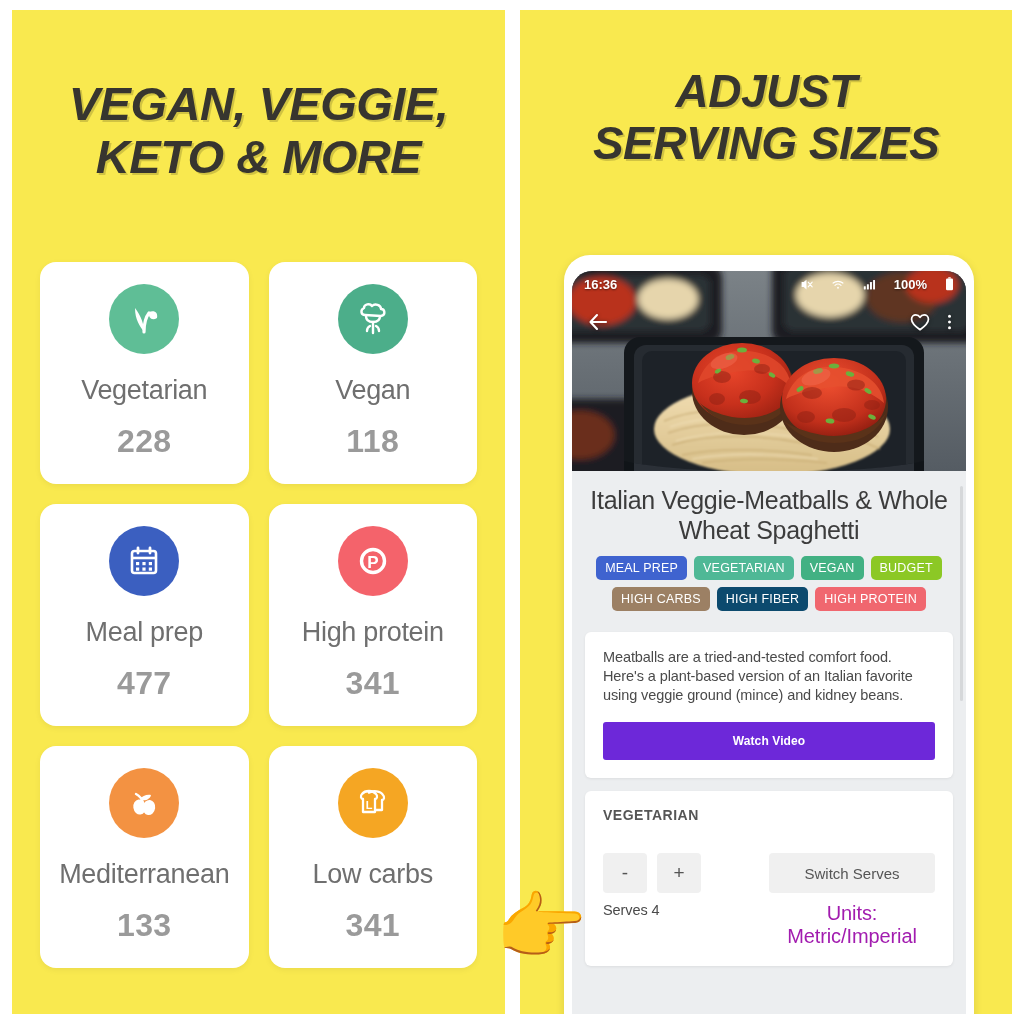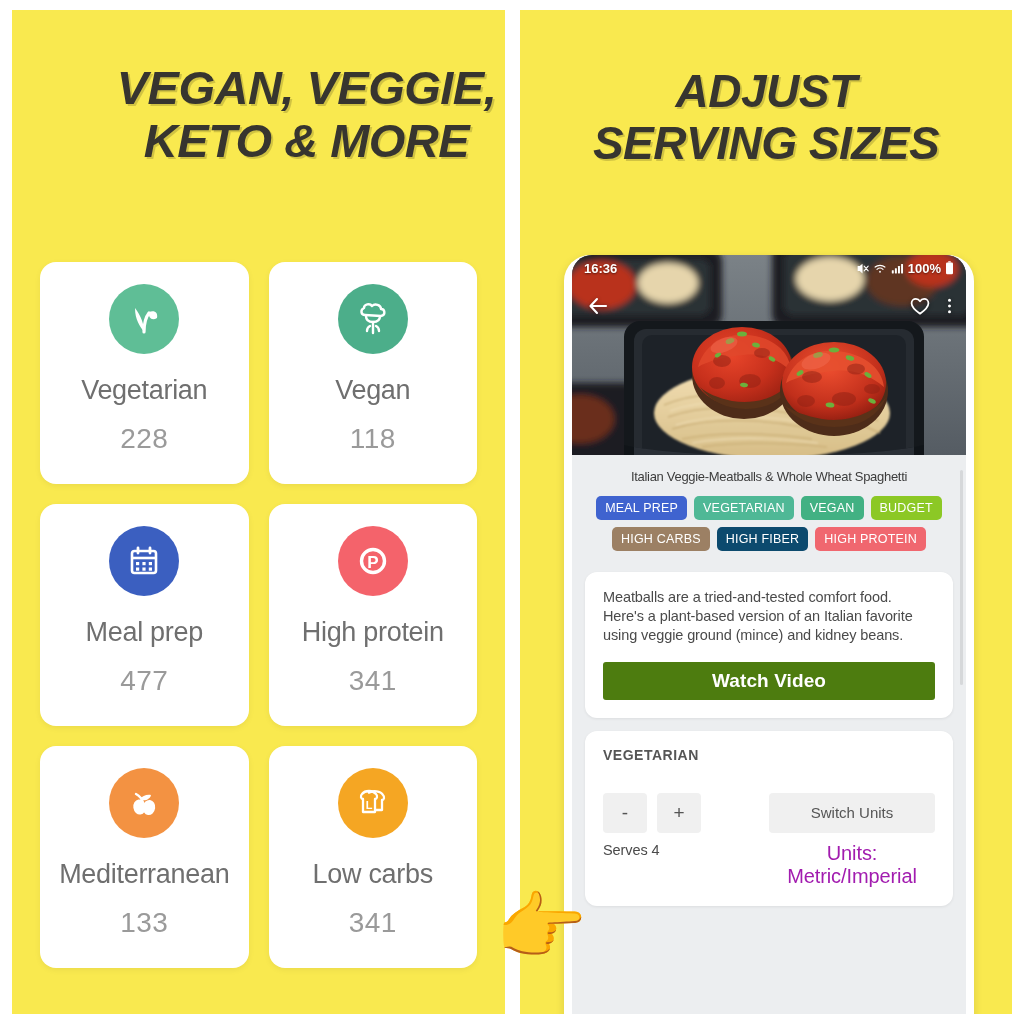--- a/index.html
+++ b/index.html
@@ -44,7 +44,7 @@
     line-height: 1.12;
     text-shadow: 2px 2px 0 rgba(0,0,0,0.16);
   }
-  .headline-left  { top: 52px; font-size: 47px; padding-left: 48px; }
+  .headline-left  { top: 68px; font-size: 47px; }
   .headline-right { top: 56px; font-size: 46px; }
   .headline span { display: block; }
 

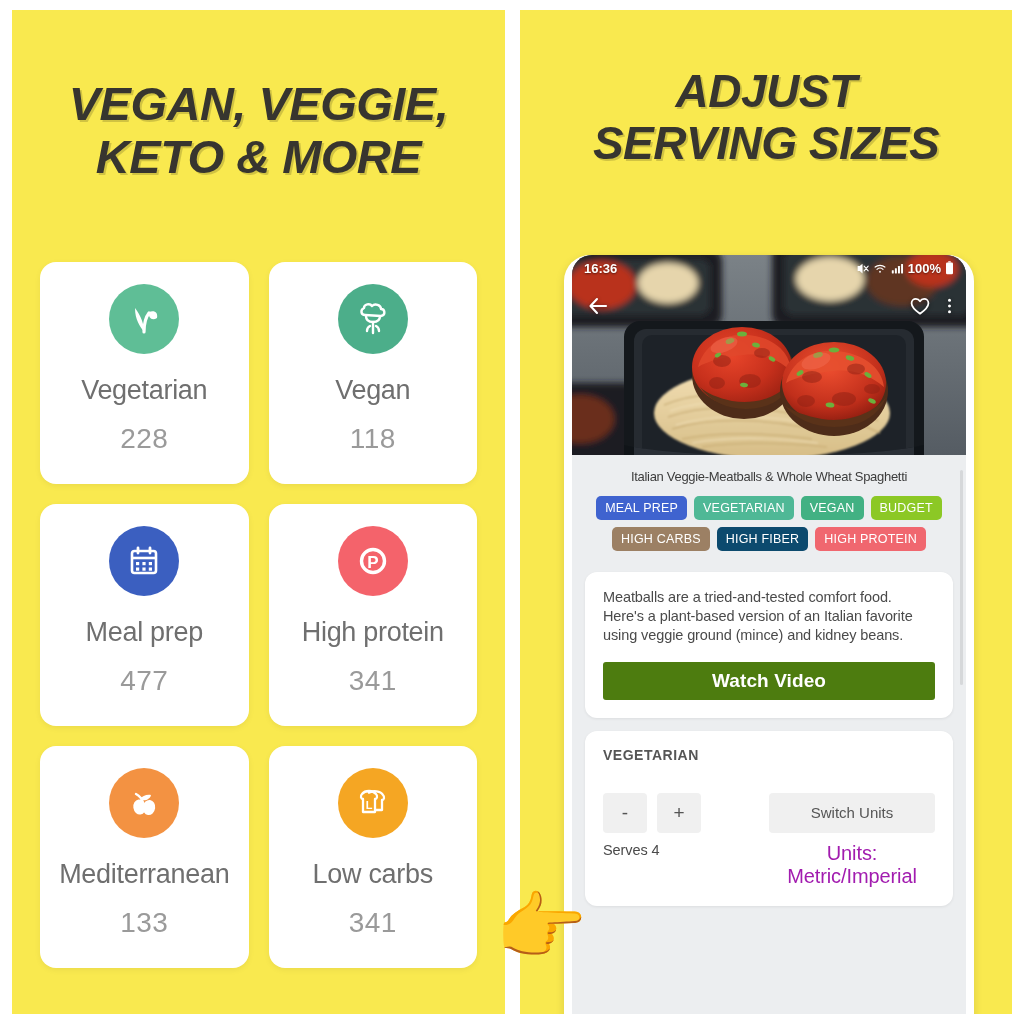--- a/index.html
+++ b/index.html
@@ -107,7 +107,7 @@
     box-shadow: 0 3px 10px rgba(0,0,0,0.12);
     overflow: hidden;
     box-sizing: border-box;
-    padding: 0 8px 0 8px;
+    padding: 16px 8px 0 8px;
   }
   .phone-screen {
     position: relative;

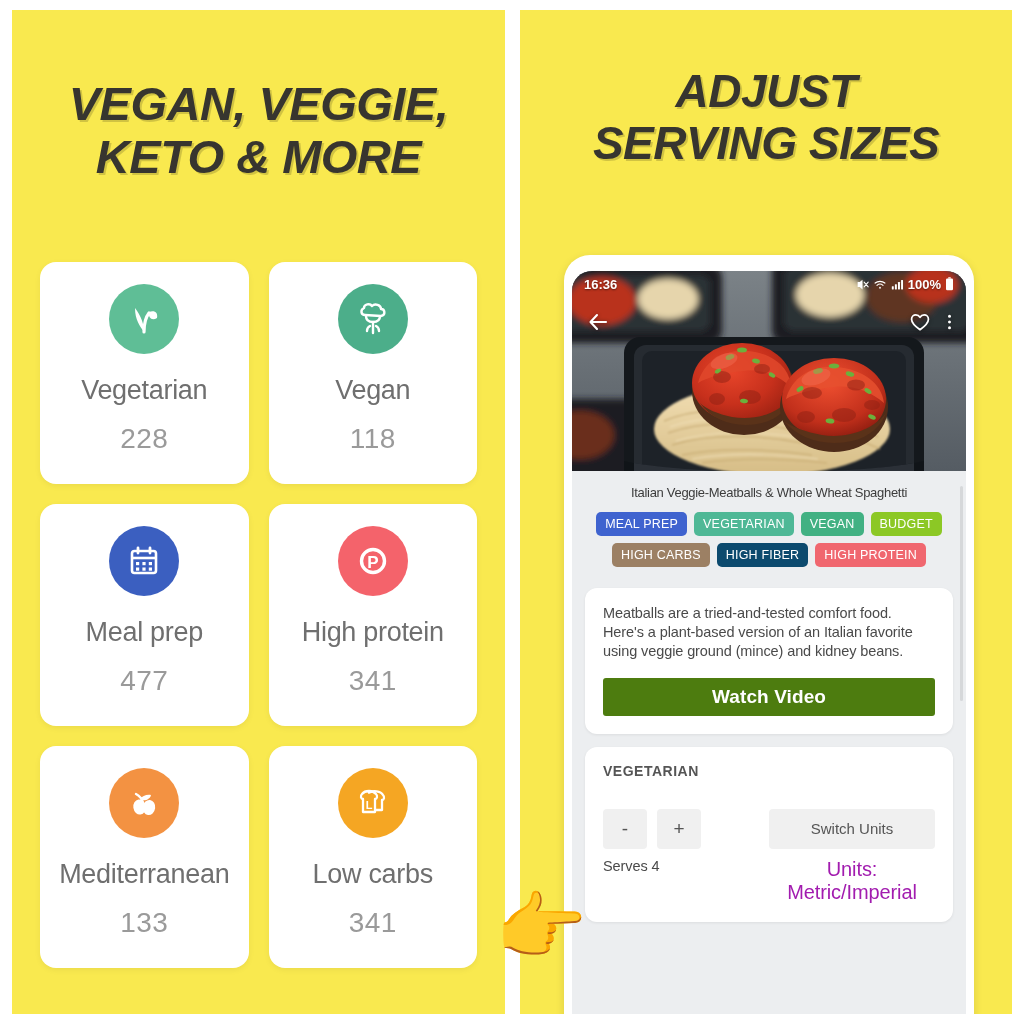--- a/index.html
+++ b/index.html
@@ -142,7 +142,7 @@
     text-shadow: 0 1px 2px rgba(0,0,0,0.5);
     z-index: 4;
   }
-  .status-right { display: flex; align-items: center; gap: 4px; }
+  .status-right { display: flex; align-items: center; gap: 18px; }
   .status-right svg { display: block; }
 
   .hero-actions {

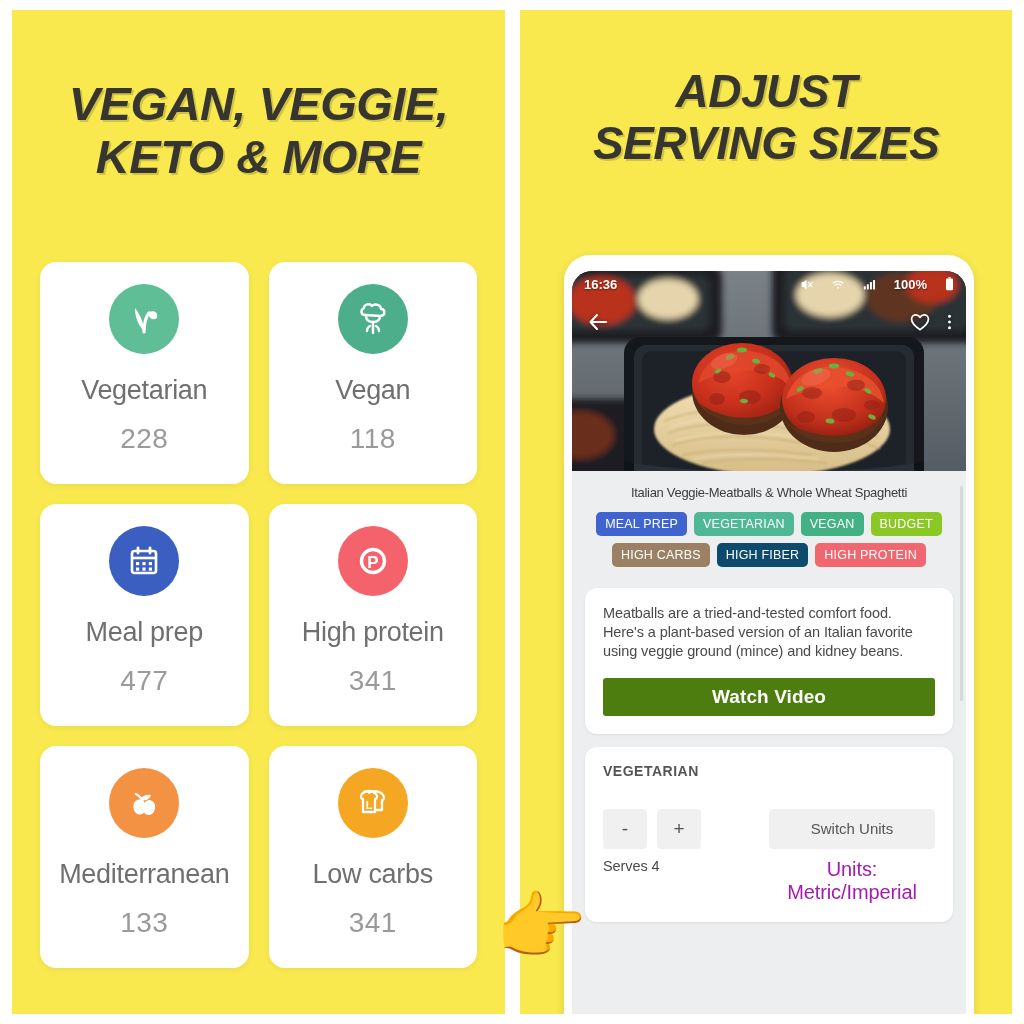--- a/index.html
+++ b/index.html
@@ -90,9 +90,10 @@
   }
   .card-count {
     margin-top: 17px;
-    font-size: 28px;
+    font-size: 32px;
     color: #9a9a9a;
     letter-spacing: 0.4px;
+    font-weight: bold;
   }
 
   

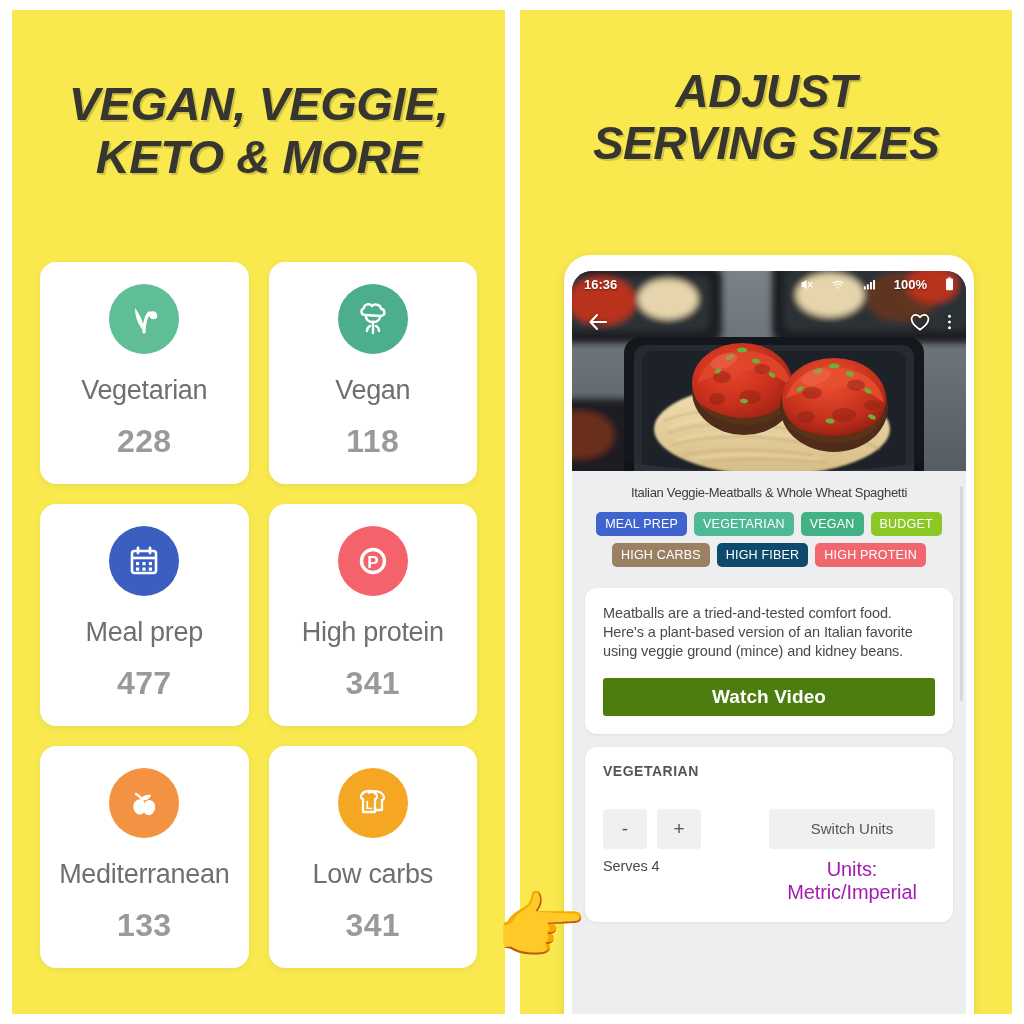--- a/index.html
+++ b/index.html
@@ -163,7 +163,7 @@
   .recipe-title {
     padding: 14px 18px 0 18px;
     text-align: center;
-    font-size: 13px;
+    font-size: 25px;
     color: #3c3c3c;
     line-height: 1.2;
     letter-spacing: -0.3px;

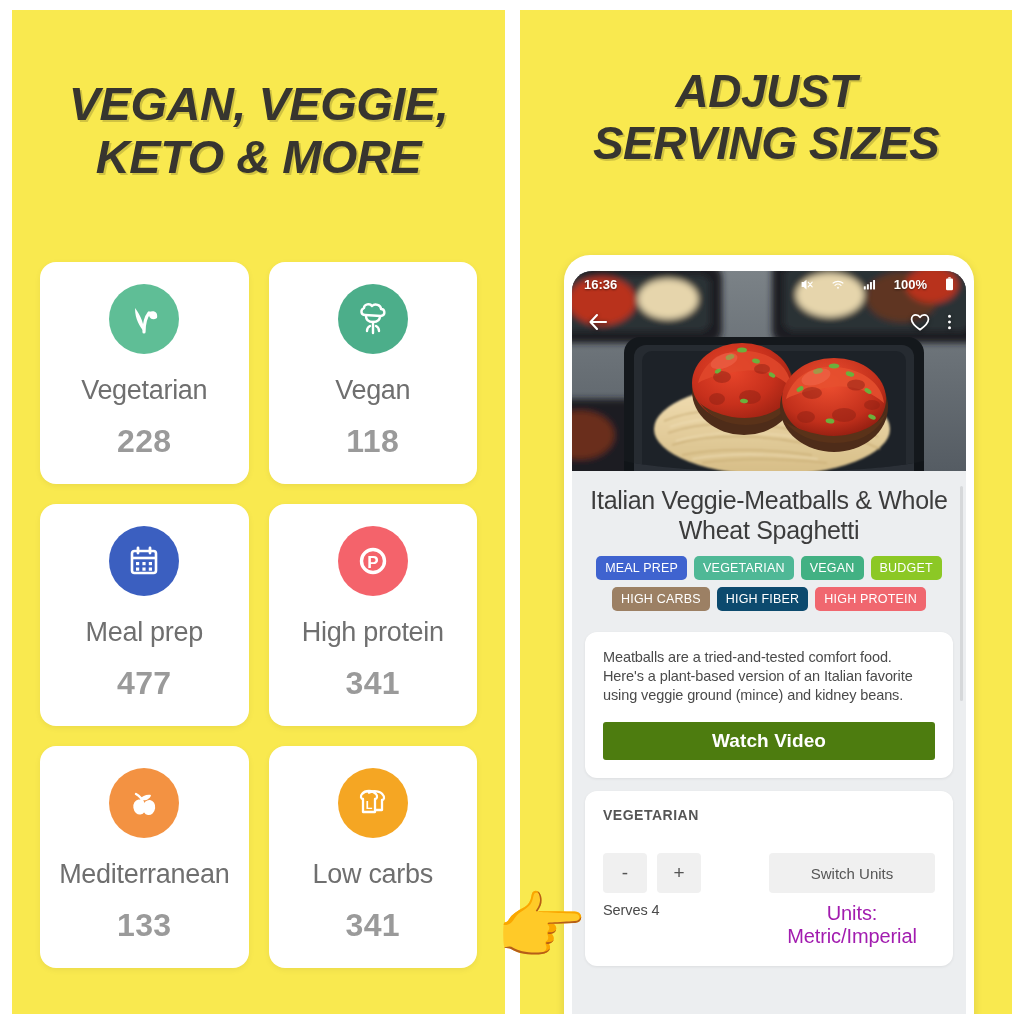--- a/index.html
+++ b/index.html
@@ -191,7 +191,7 @@
   
   .sheet {
     background: #ffffff;
-    border-radius: 12px;
+    border-radius: 6px;
     margin: 0 13px 13px 13px;
     padding: 16px 18px 18px 18px;
     box-shadow: 0 1px 3px rgba(0,0,0,0.07);

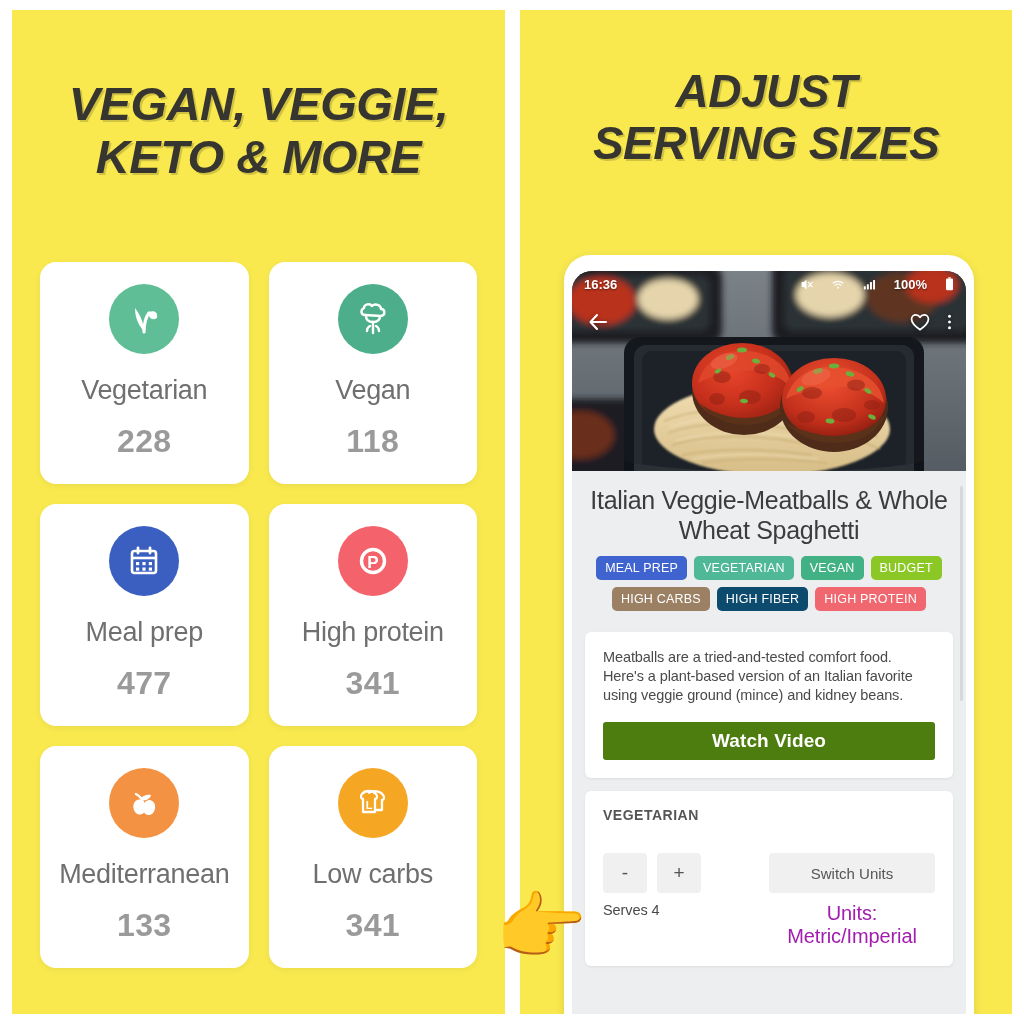--- a/index.html
+++ b/index.html
@@ -204,14 +204,14 @@
   }
   .watch-btn {
     margin-top: 17px;
-    background: #4d7c0f;
+    background: #6d28d9;
     border-radius: 3px;
     height: 38px;
     display: flex;
     align-items: center;
     justify-content: center;
     color: #ffffff;
-    font-size: 19px;
+    font-size: 12px;
     font-weight: bold;
     letter-spacing: 0.1px;
   }

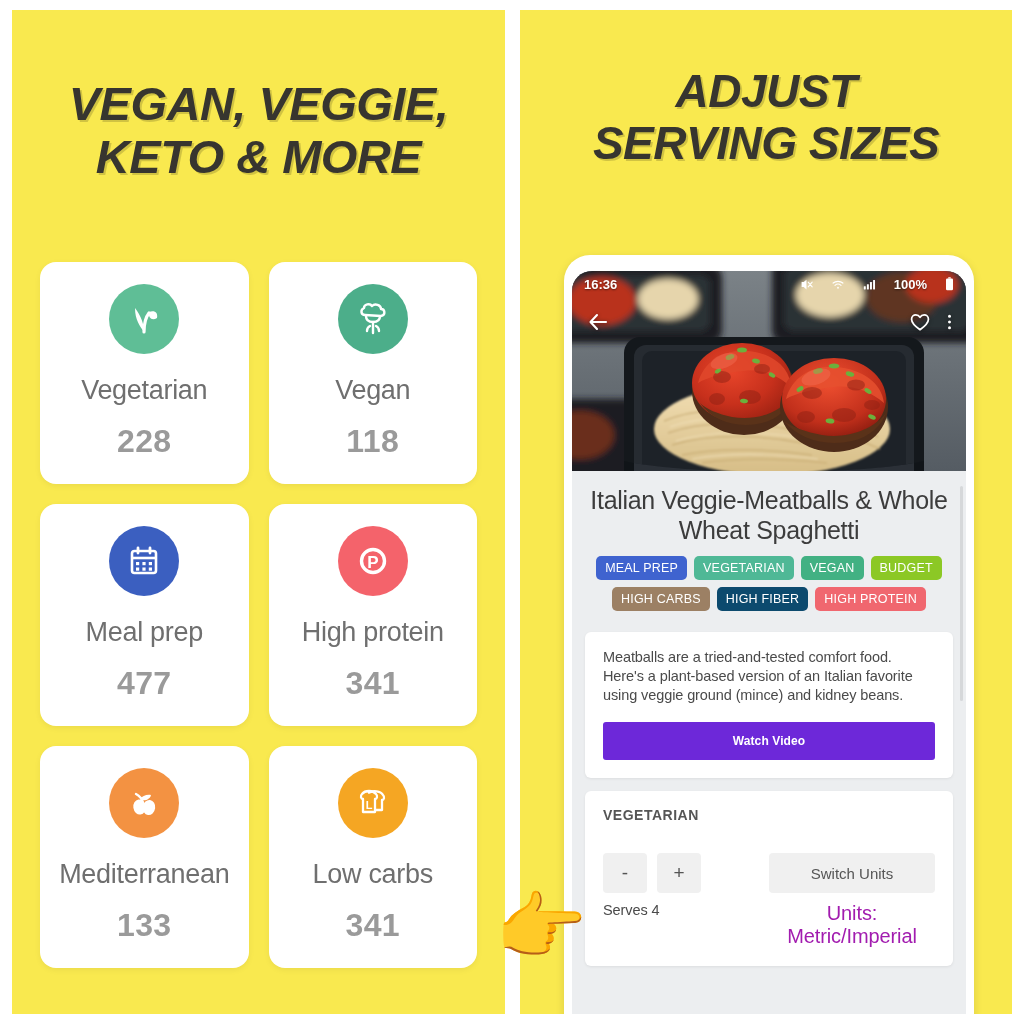--- a/index.html
+++ b/index.html
@@ -615,7 +615,7 @@
               <div class="serves-text">Serves 4</div>
             </div>
             <div class="units-block">
-              <div class="switch-units">Switch Units</div>
+              <div class="switch-units">Switch Serves</div>
               <div class="units-text">Units: Metric/Imperial</div>
             </div>
           </div>

